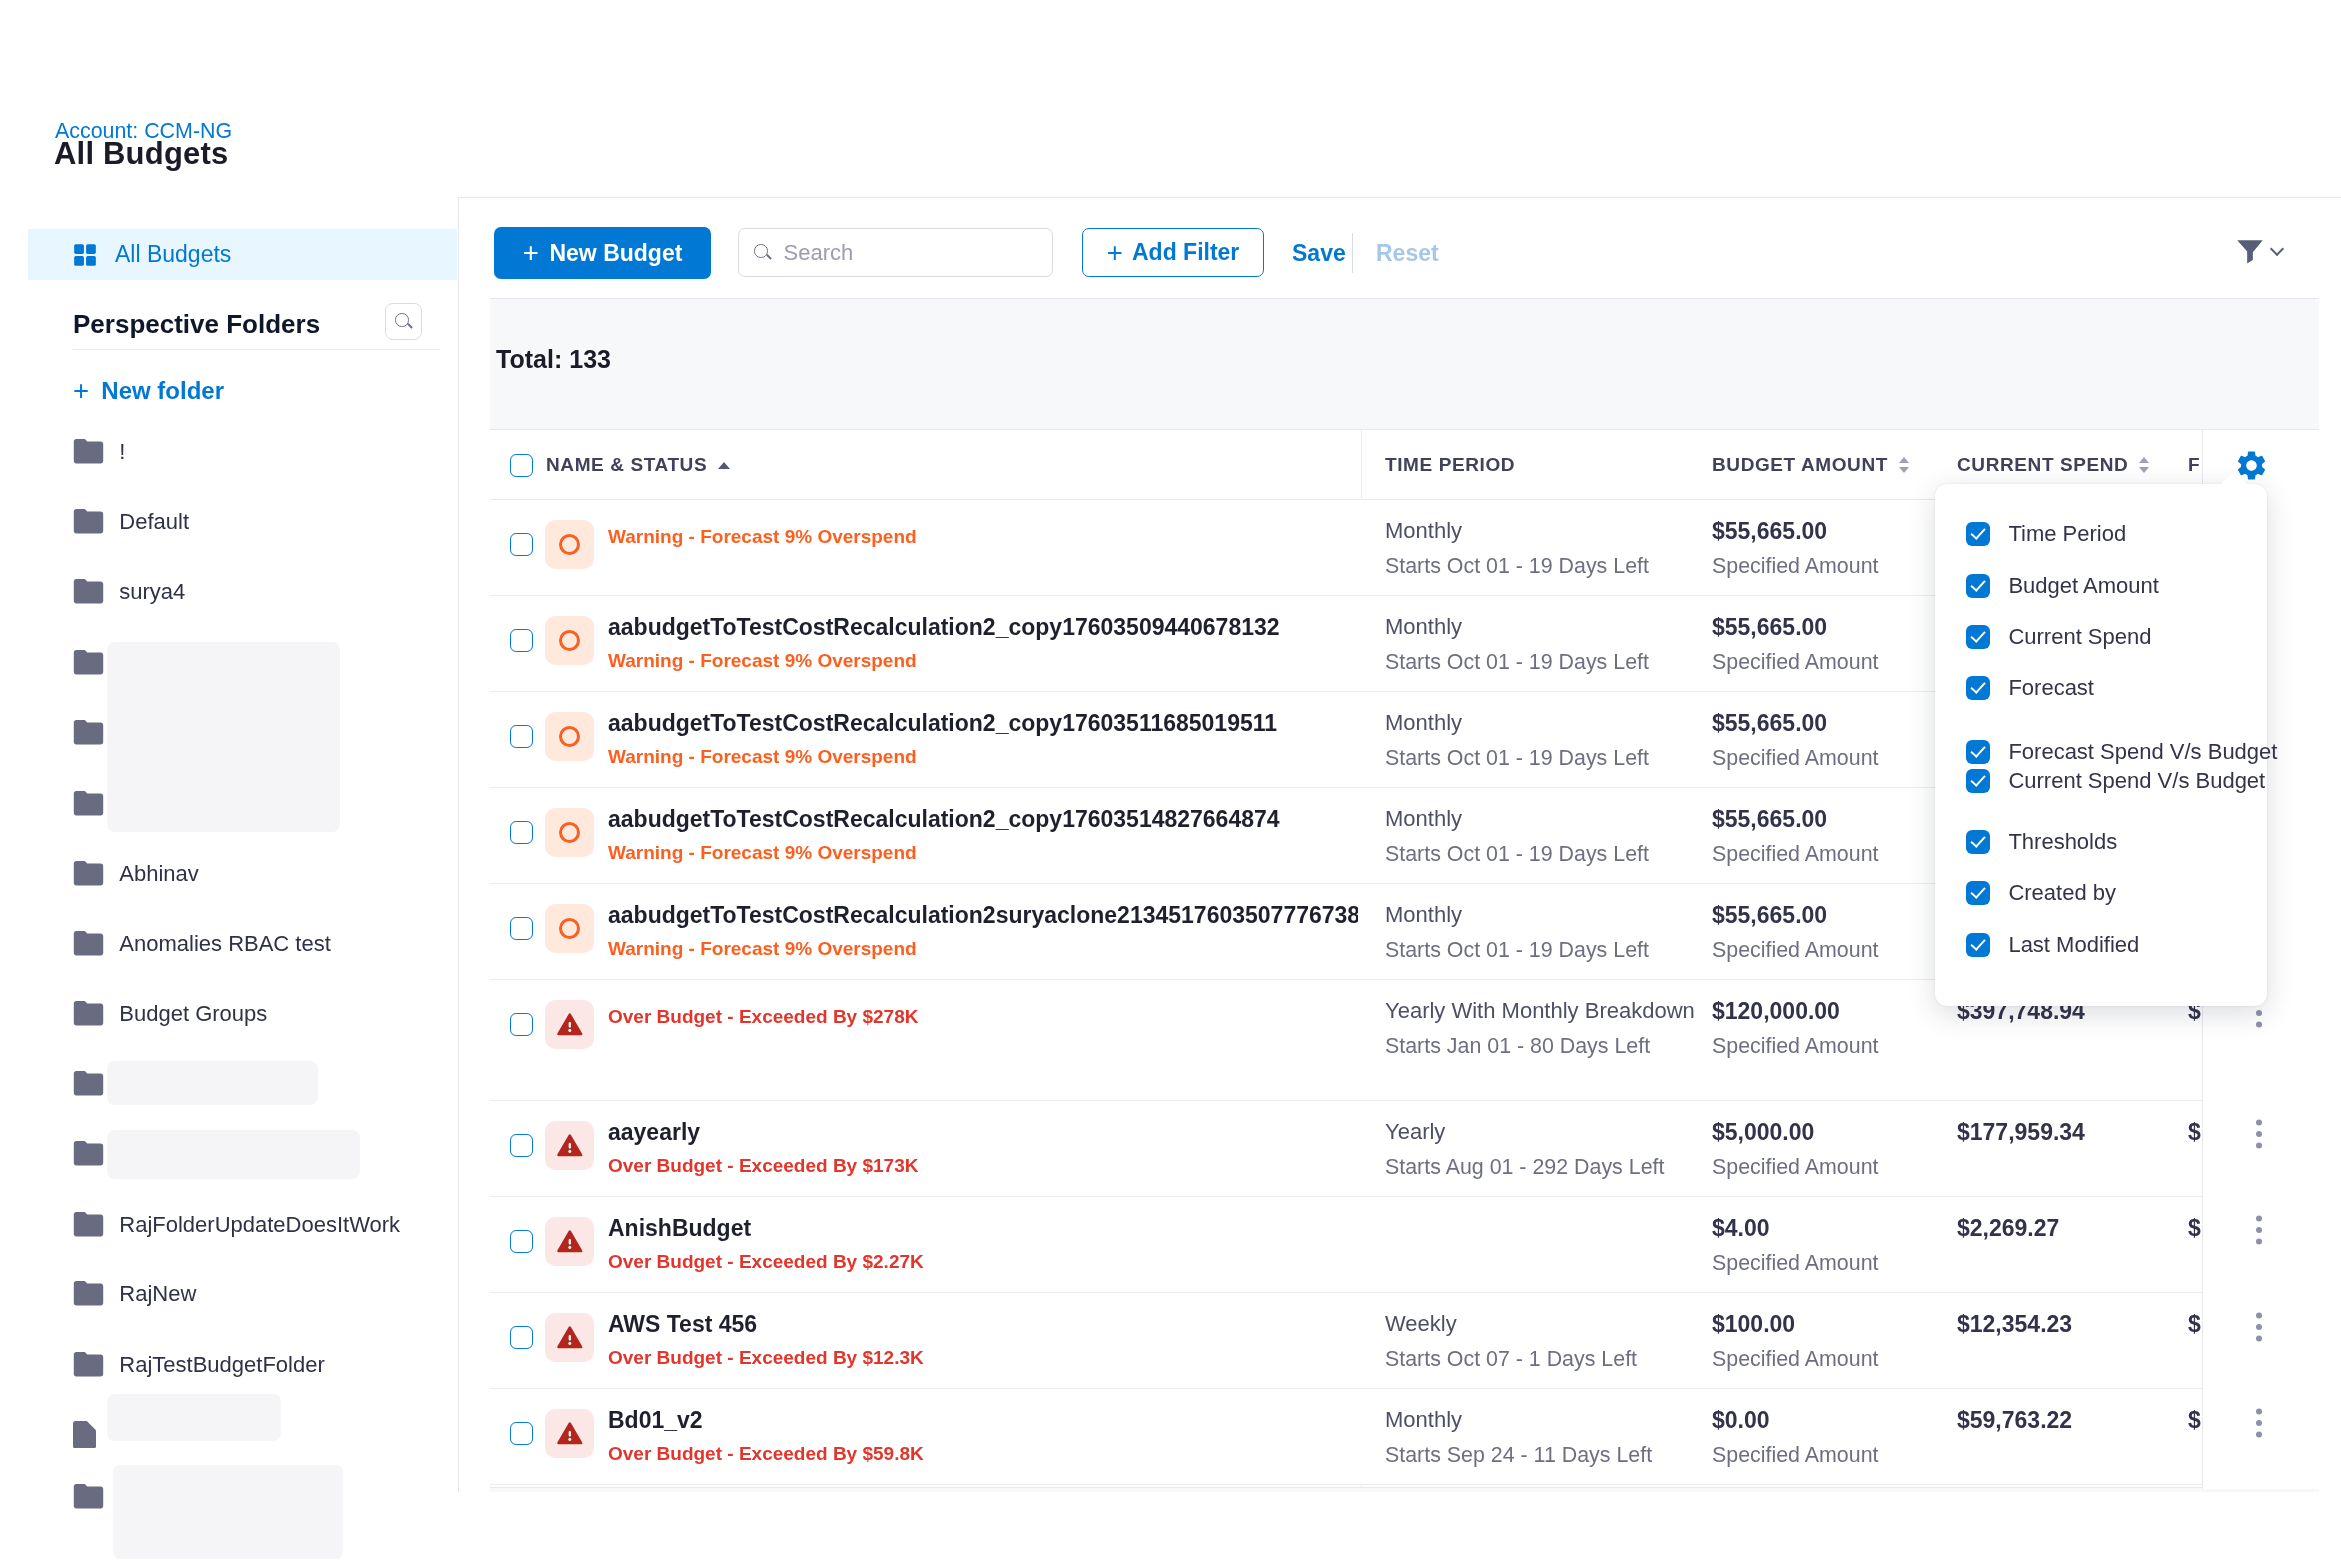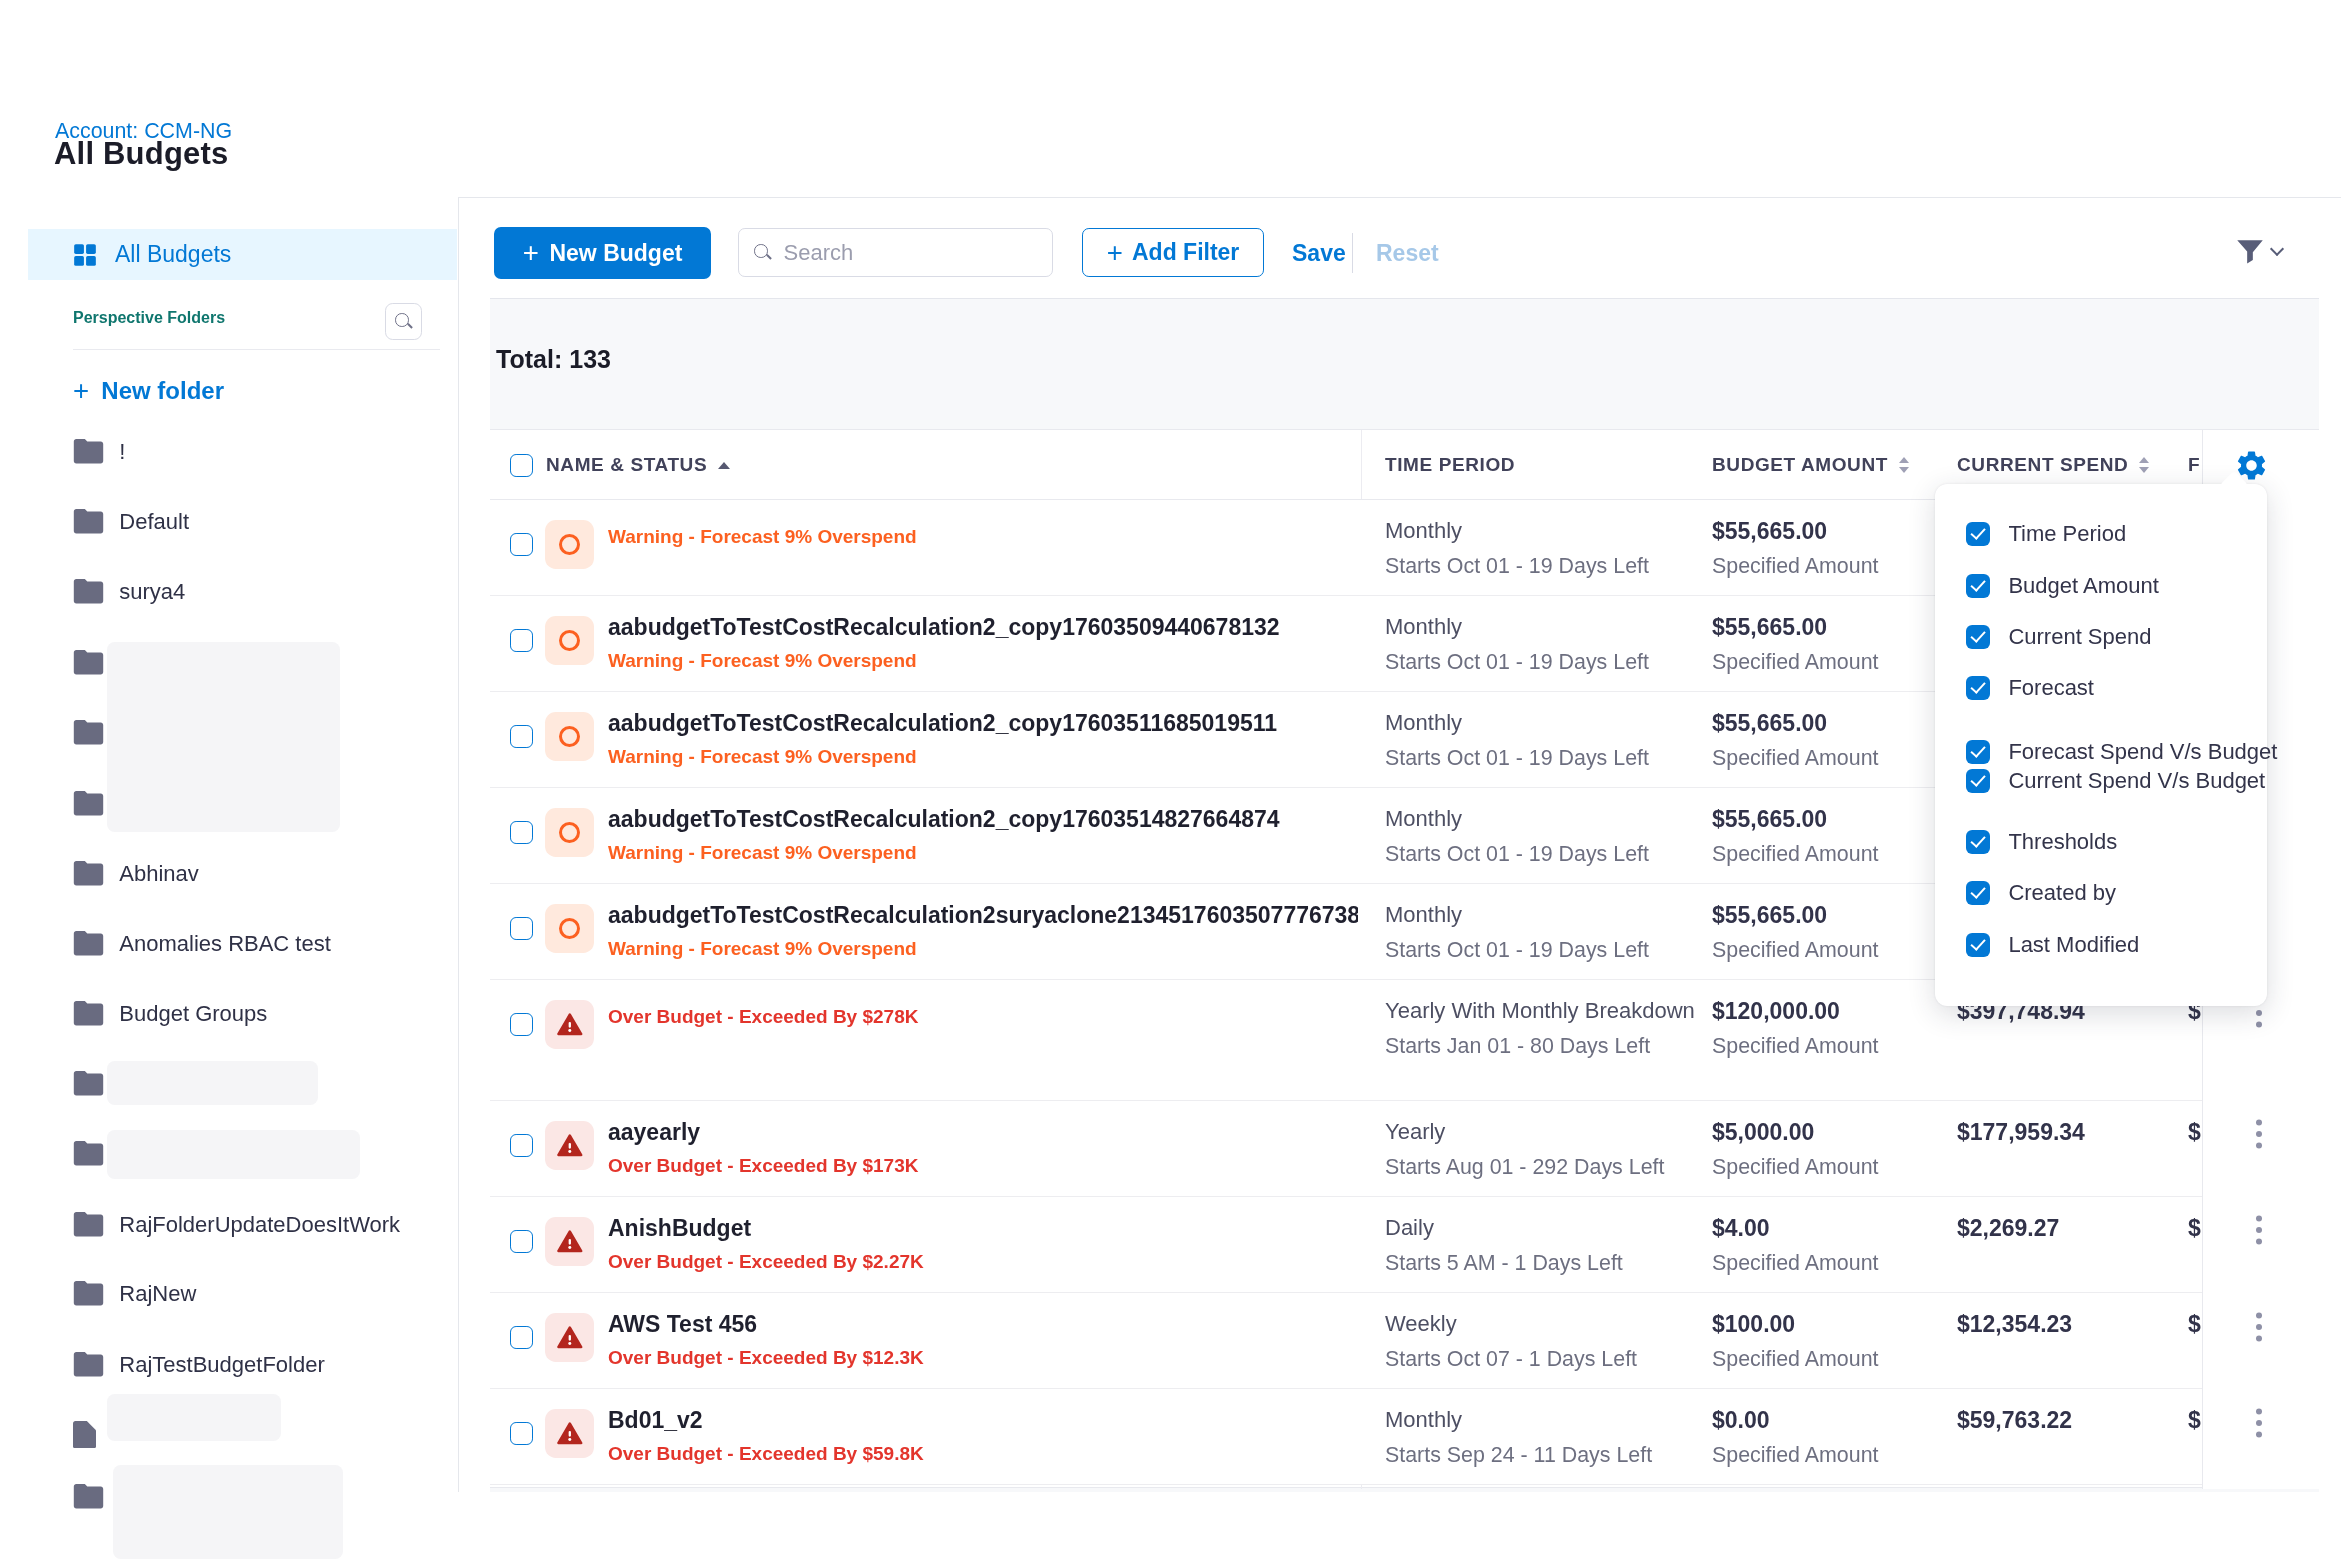--- a/index.html
+++ b/index.html
@@ -17,7 +17,7 @@
   .sidebar { left:0; top:197px; width:459px; height:1295px; background:#fff; border-right:0.8px solid #e5e7ec; }
   .sb-selected { left:28px; top:32px; width:429px; height:51px; background:#e7f6ff; display:flex; align-items:center; gap:17px; padding-left:44px; cursor:pointer; }
   .sb-selected .lbl { font-size:23px; color:var(--accent,#0278d5); }
-  .sb-head { left:73px; top:112px; font-size:16px; font-weight:700; color:#0f766e; }
+  .sb-head { left:73px; top:112px; font-size:26px; font-weight:700; color:#0f172a; }
   .sb-search-btn { left:385px; top:106px; width:37px; height:37px; border:1.5px solid #d9dbe5; border-radius:7.7px; background:#fff; display:flex; align-items:center; justify-content:center; }
   .sb-div { left:73px; top:152px; width:367px; height:0.8px; background:#e9eaef; }
   .new-folder { left:73px; top:178px; display:flex; align-items:center; gap:12.2px; color:var(--accent,#0278d5); font-size:24px; font-weight:600; cursor:pointer; }

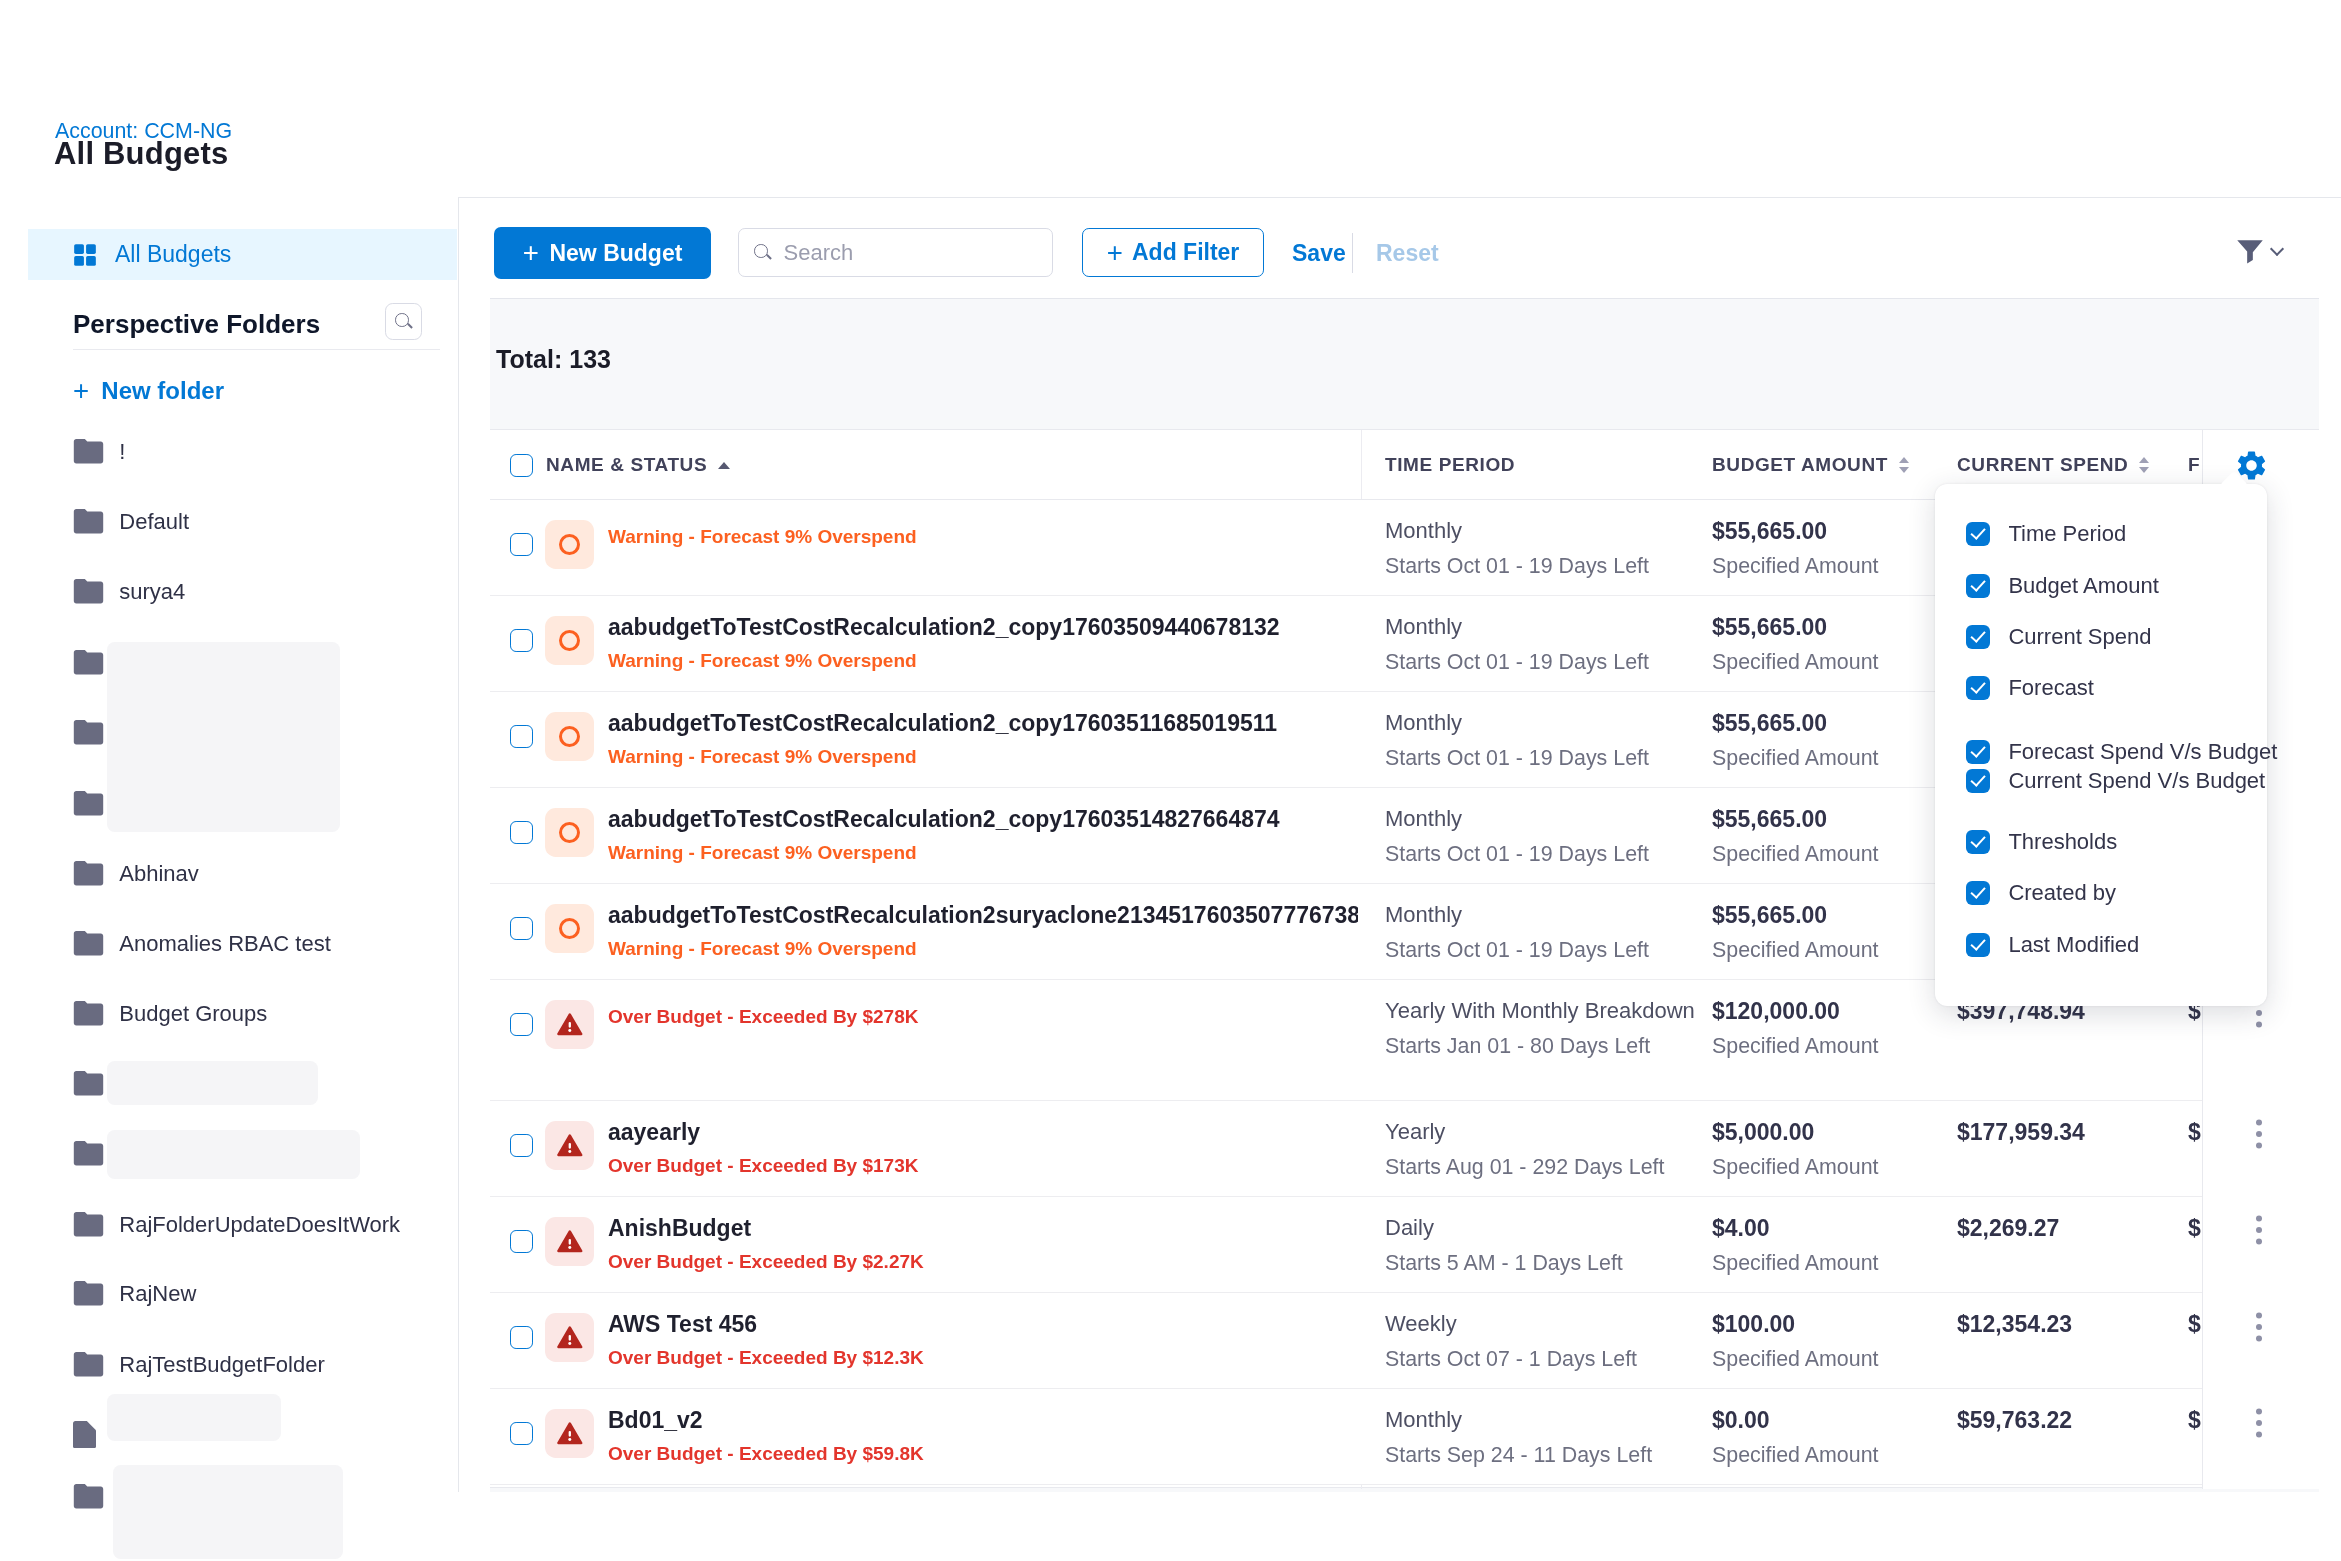--- a/index.html
+++ b/index.html
@@ -468,10 +468,6 @@
               <div class="bname">AnishBudget</div>
               <div class="bstat d">Over Budget - Exceeded By $2.27K</div>
             </div>
-          <div class="cell c-period">
-              <div class="l1">Daily</div>
-              <div class="l2">Starts 5 AM - 1 Days Left</div>
-            </div>
           <div class="cell c-budget">
               <div class="l1 strong">$4.00</div>
               <div class="l2">Specified Amount</div>

